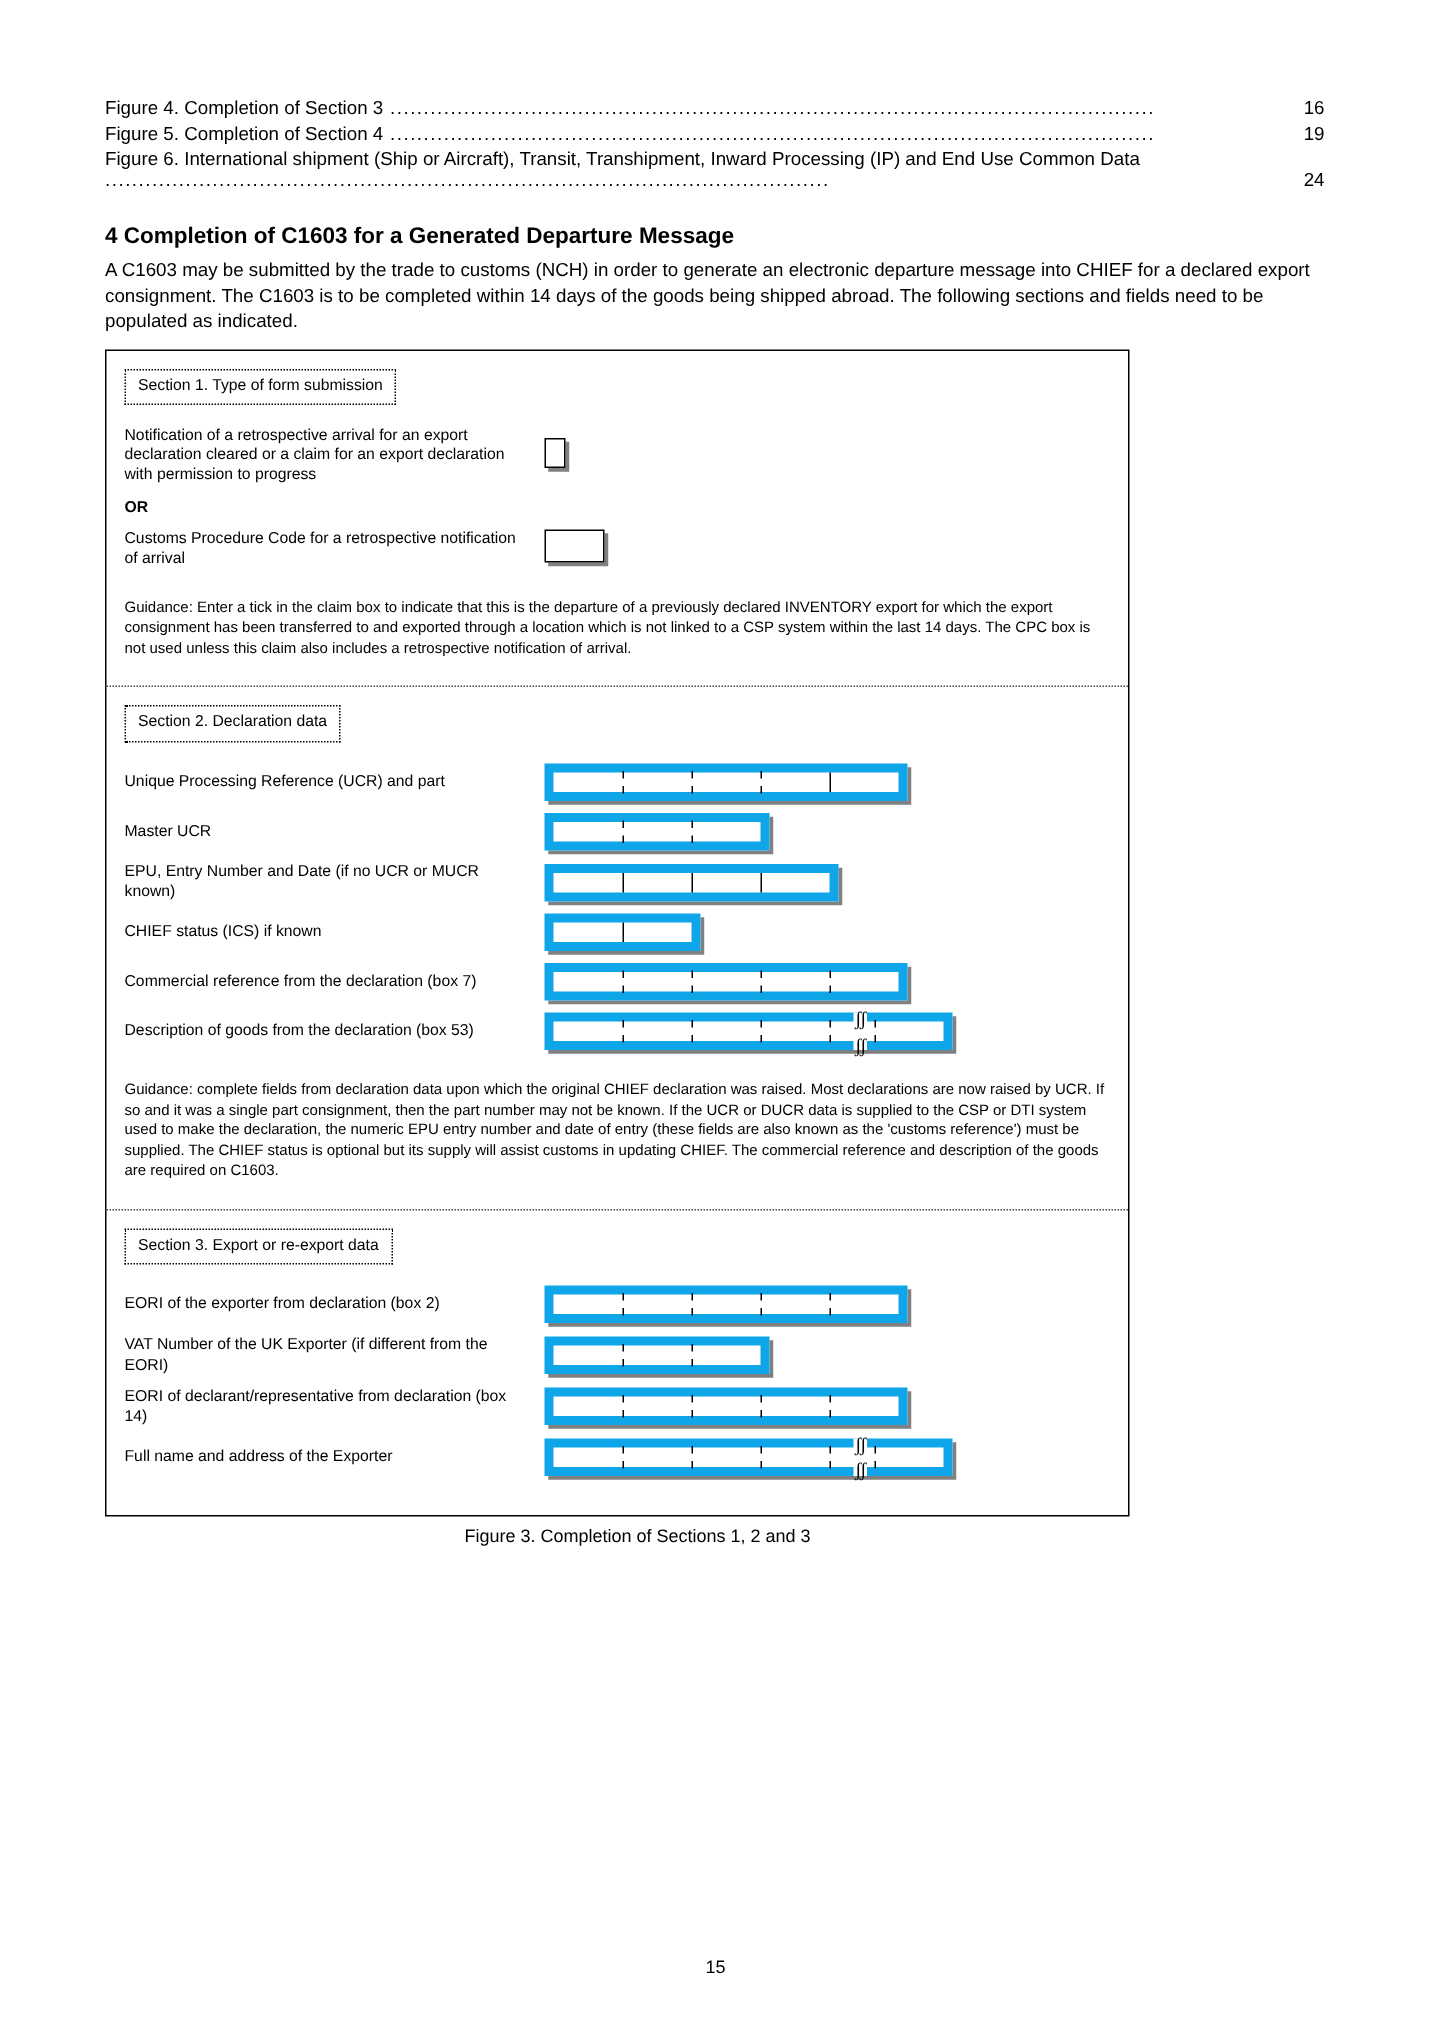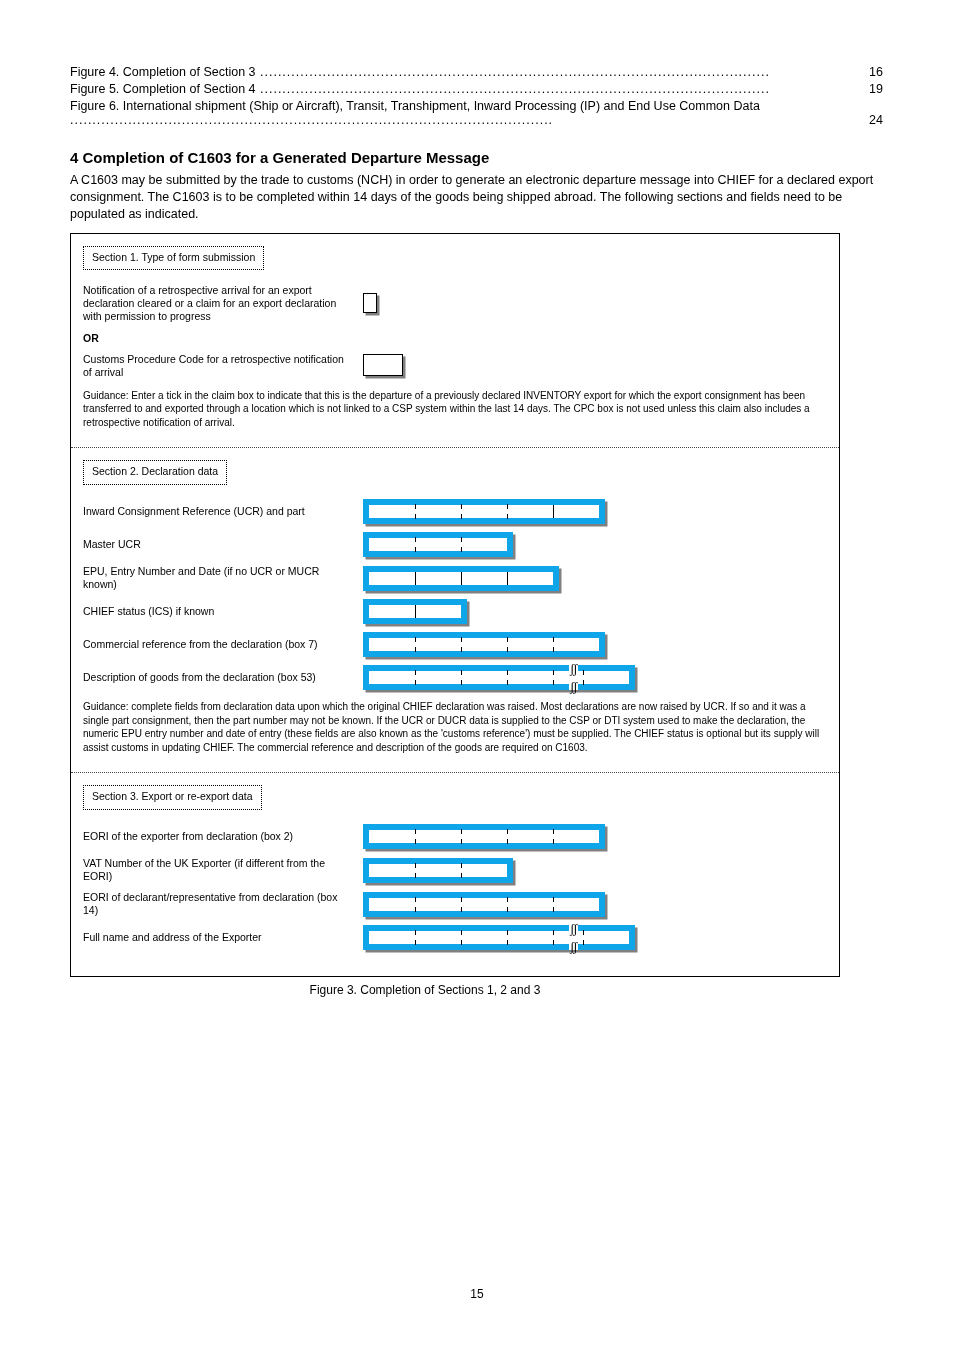--- a/index.html
+++ b/index.html
@@ -26,7 +26,7 @@
 
   .figure-box {
     border: 1px solid #000;
-    width: 770px;
+    width: 683px;
     position: relative;
     font-size: 10.5px;
   }

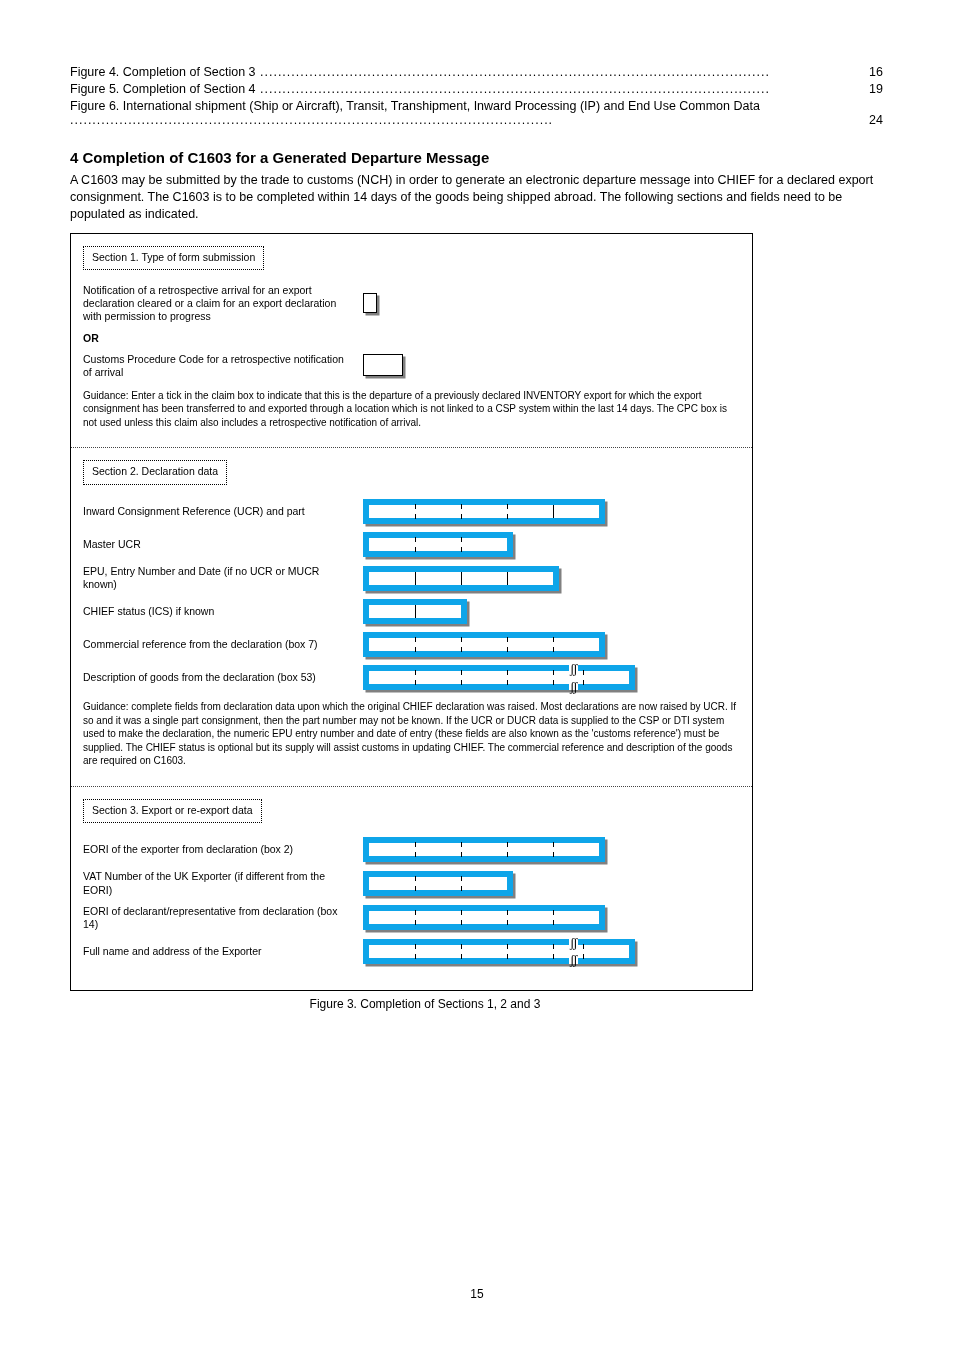--- a/index.html
+++ b/index.html
@@ -73,7 +73,7 @@
     font-family: "Times New Roman", serif;
     letter-spacing: -1px;
   }
-  .guidance { font-size: 10px; line-height: 1.35; margin-top: 10px; }
+  .guidance { font-size: 10px; line-height: 1.35; margin-top: 20px; }
 
   
   .segfield { display:inline-flex; border:6px solid #0ea5e9; box-shadow:2.5px 2.5px 0 0 #808080; background:#fff; height:25px; }

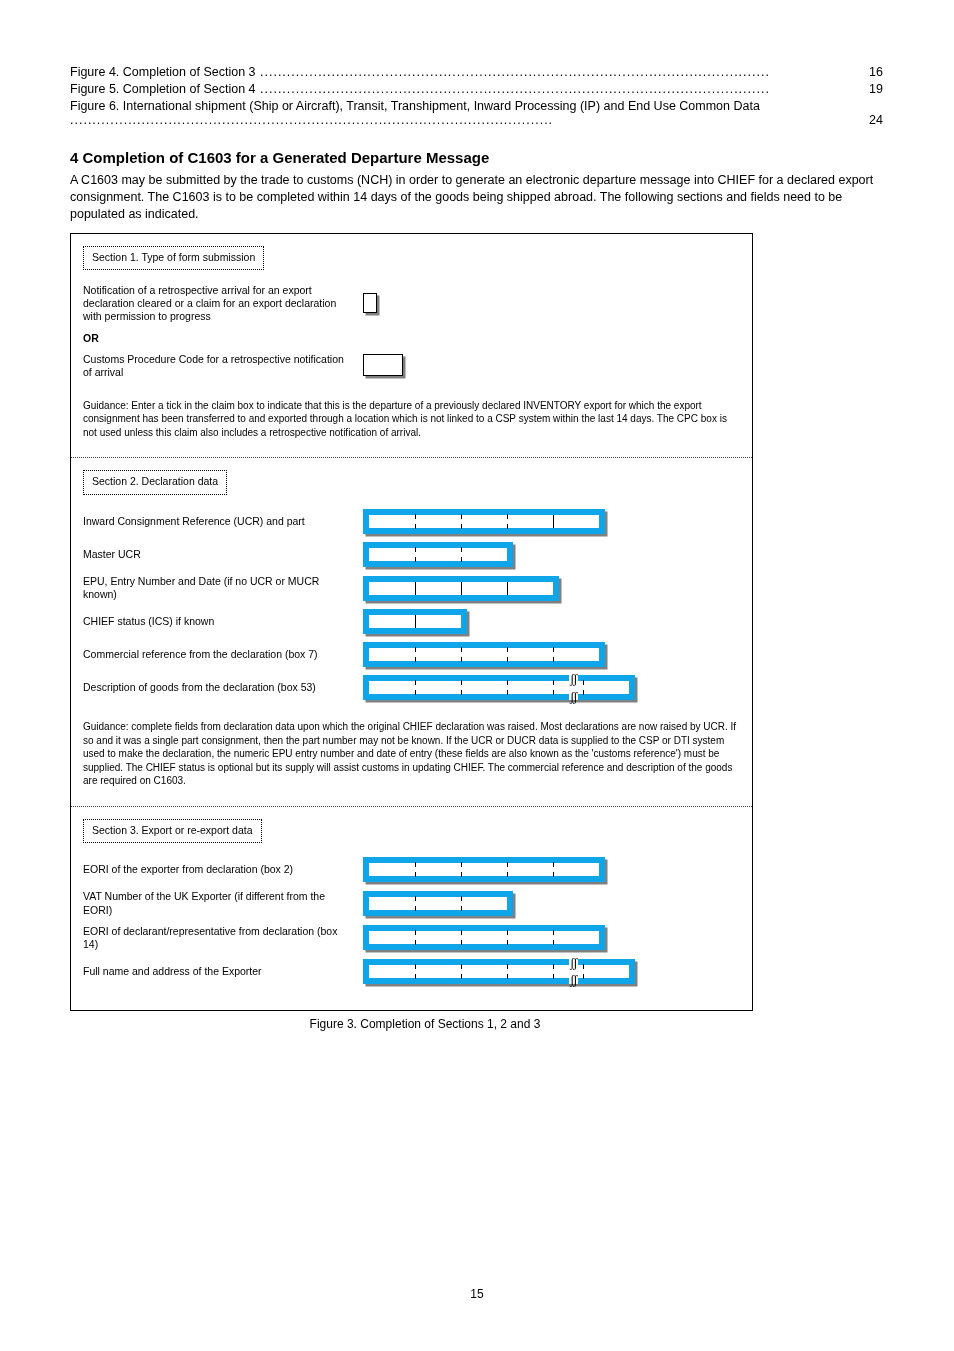--- a/index.html
+++ b/index.html
@@ -140,7 +140,7 @@
       </div>
 
       <div class="row">
-        <div class="row-label">Inward Consignment Reference (UCR) and part</div>
+        <div class="row-label">Unique Processing Reference (UCR) and part</div>
         <div class="row-value">
           <span class="segfield">
             <span class="seg"></span>

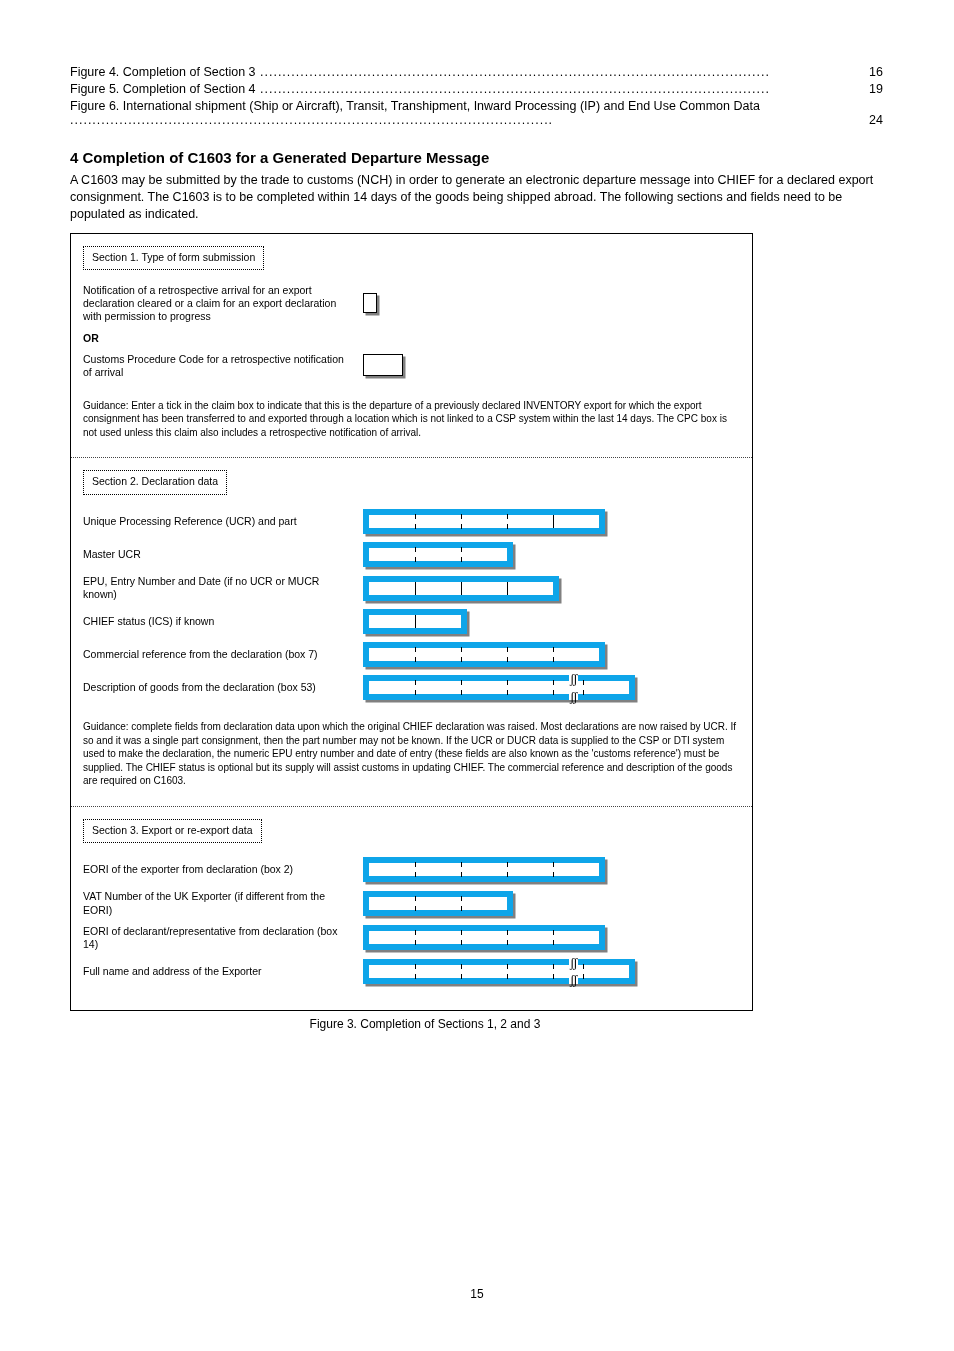--- a/index.html
+++ b/index.html
@@ -22,7 +22,7 @@
   h1.sec { font-size: 15px; font-weight: bold; margin: 22px 0 6px 0; }
   p.body { font-size: 12.5px; line-height: 1.35; margin: 0 0 10px 0; }
   .fig-label { font-size: 12px; margin: 6px 0 4px 0; }
-  .page-num { position: absolute; bottom: 50px; width: 100%; left:0; text-align: center; font-size: 12px; }
+  .page-num { position: absolute; bottom: 33px; width: 100%; left:0; text-align: center; font-size: 12px; }
 
   .figure-box {
     border: 1px solid #000;

